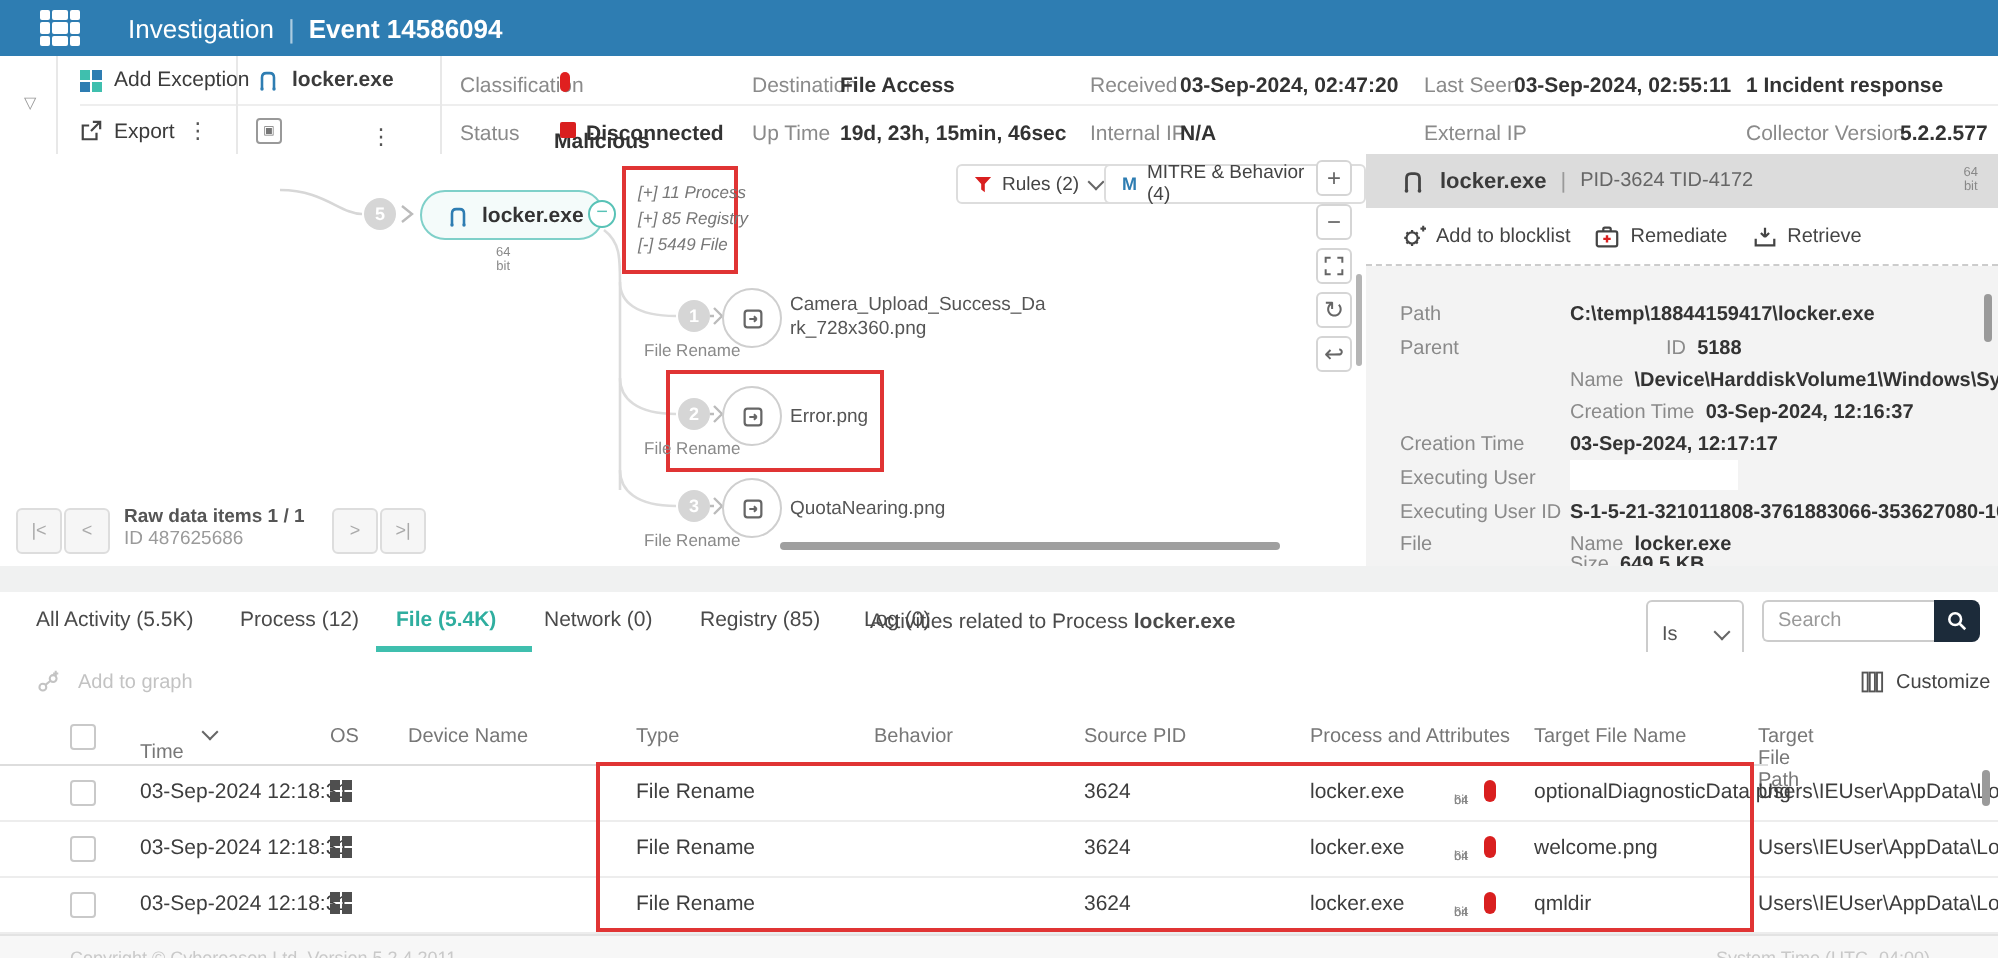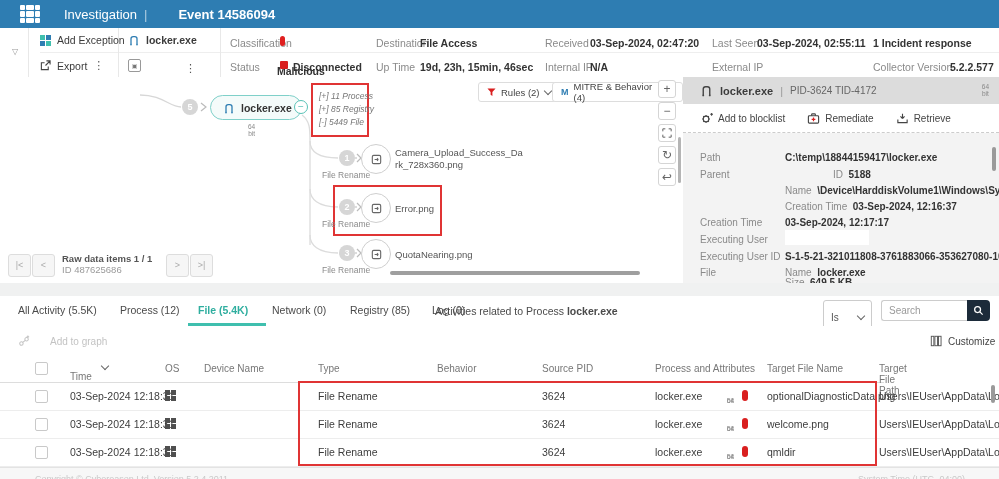--- a/index.html
+++ b/index.html
@@ -11,7 +11,7 @@
   .logo{width:20px;height:18px;margin-left:20px;display:grid;grid-template-columns:5px 8px 5px;grid-template-rows:5px 6px 5px;gap:1px;}
   .logo i{background:#fff;border-radius:1px;display:block}
   .title{margin-left:24px;font-size:13px;}
-  .title b{font-weight:bold;margin-left:24px;}
+  .title b{font-weight:bold;}
   .title .sep{opacity:.6;margin:0 7px;}
   
   .infobar{left:0;top:28px;width:999px;height:49px;background:#fff;border-bottom:1px solid #ddd;font-size:10.5px;}

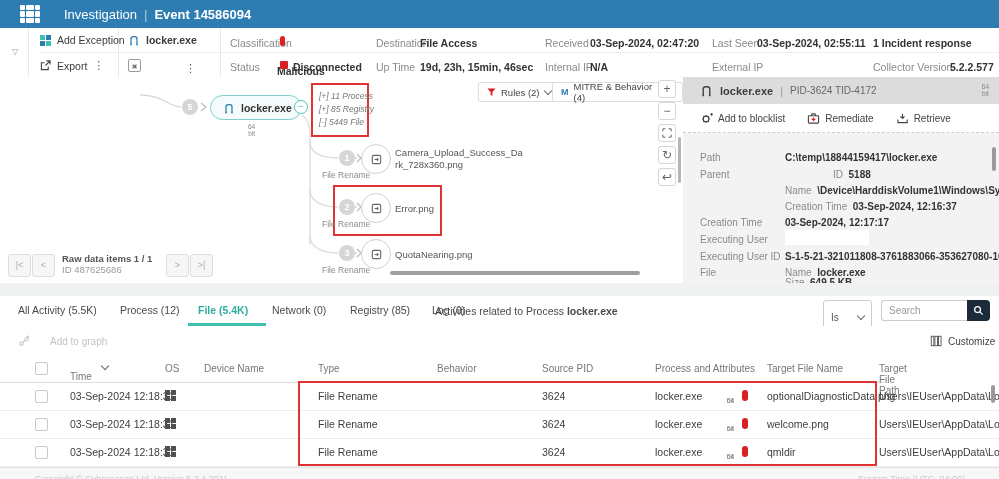--- a/index.html
+++ b/index.html
@@ -41,7 +41,7 @@
   .bits{font-size:6.5px;color:#888;line-height:1;text-align:center;}
   
   .phead{position:absolute;left:0;top:0;width:316px;height:27px;background:#dcdcdc;display:flex;align-items:center;gap:7px;padding-left:17px;box-sizing:border-box;font-size:11px;}
-  .pactions{position:absolute;left:0;top:27px;width:316px;height:29px;background:#fff;display:flex;align-items:center;gap:22px;padding-left:17px;box-sizing:border-box;font-size:10px;color:#444;border-bottom:1px dashed #ccc;}
+  .pactions{position:absolute;left:0;top:27px;width:316px;height:29px;background:#fff;display:flex;align-items:center;gap:12px;padding-left:17px;box-sizing:border-box;font-size:10px;color:#444;border-bottom:1px dashed #ccc;}
   .pact{display:flex;align-items:center;gap:5px;}
   .drow{position:absolute;font-size:10px;white-space:nowrap;}
   .dval{color:#333;font-weight:bold;}

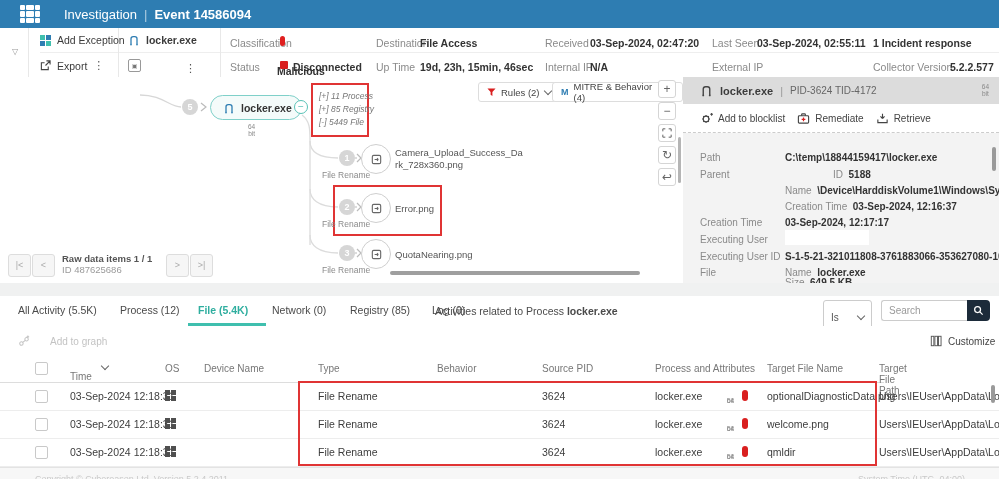--- a/index.html
+++ b/index.html
@@ -56,7 +56,7 @@
   .searchin{position:absolute;left:881px;top:4px;width:87px;height:21px;border:1px solid #ccc;border-right:none;border-radius:3px 0 0 3px;box-sizing:border-box;font-size:10px;padding:0 7px;color:#555;outline:none;font-family:inherit;}
   .searchbtn{position:absolute;left:967px;top:4px;width:23px;height:21px;background:#1c2b3a;border-radius:0 4px 4px 0;display:flex;align-items:center;justify-content:center;}
   .subbar{left:0;top:326px;width:999px;height:29px;background:#fff;font-size:10px;}
-  .addgraph{position:absolute;left:18px;top:9px;color:#c3c3c3;display:flex;gap:20px;align-items:center;}
+  .addgraph{position:absolute;left:18px;top:9px;color:#c3c3c3;display:flex;gap:9px;align-items:center;}
   .customize{position:absolute;left:930px;top:9px;color:#444;display:flex;gap:6px;align-items:center;}
   
   .thead{position:absolute;left:0;top:355px;width:884px;height:27px;border-bottom:1px solid #ddd;font-size:10px;color:#777;}

